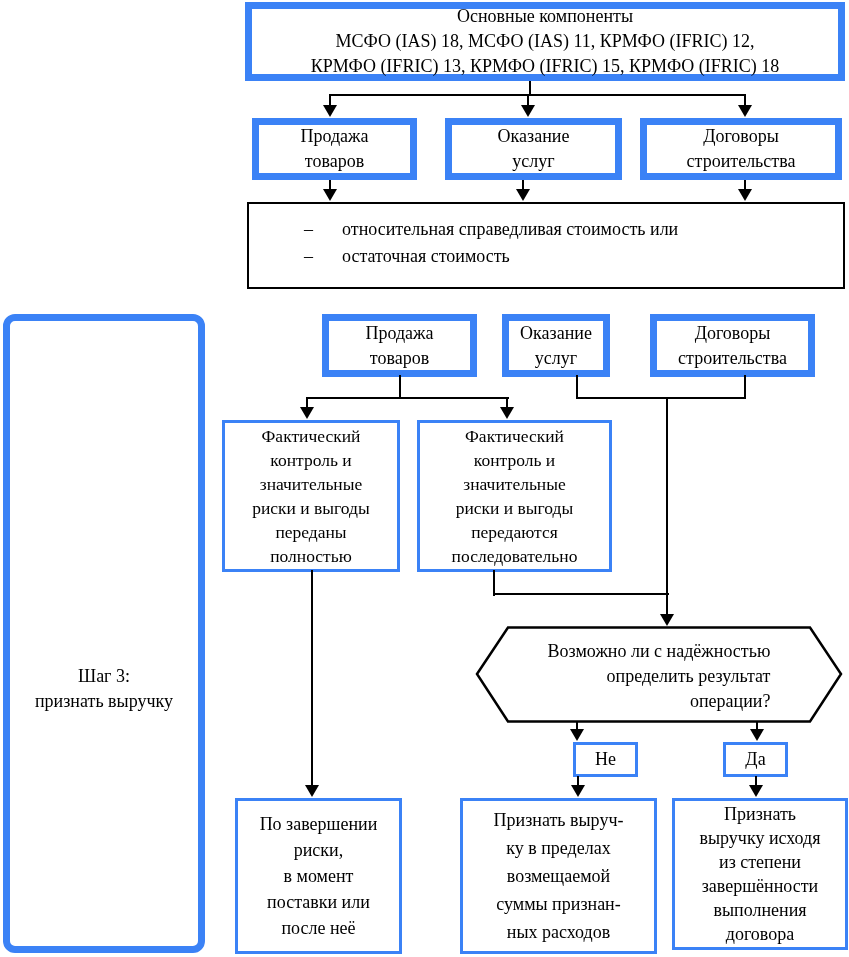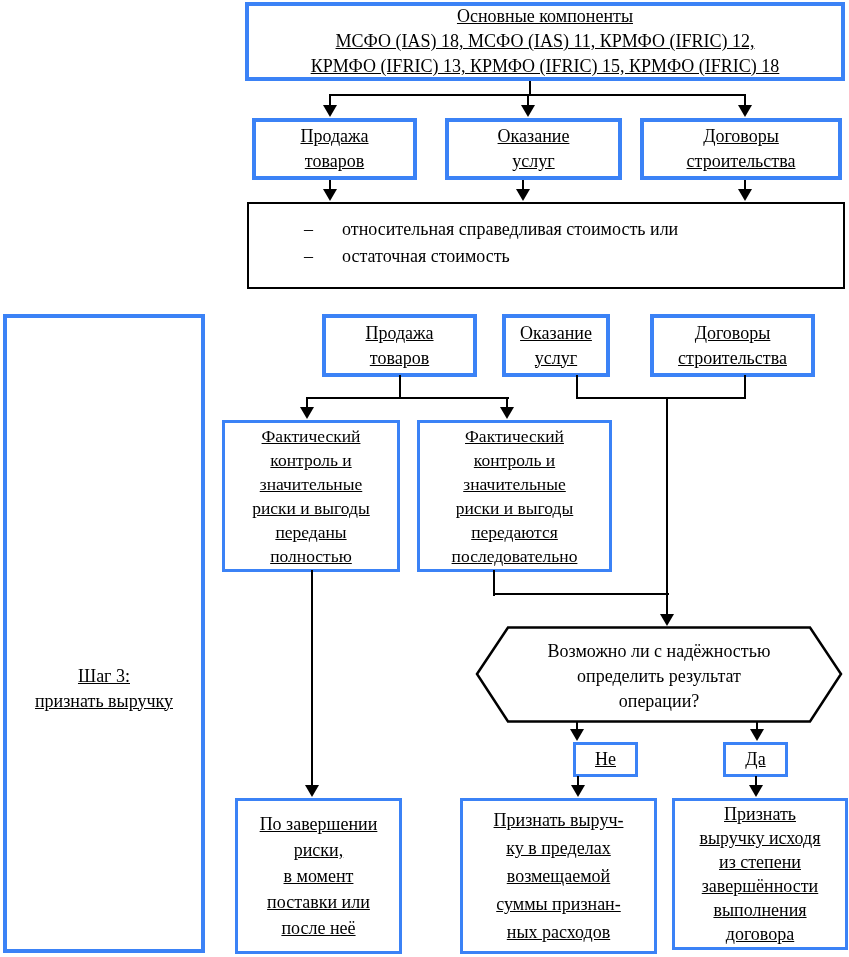--- a/index.html
+++ b/index.html
@@ -5,9 +5,9 @@
   html,body{margin:0;padding:0;background:#fff;}
   body{font-family:"Liberation Serif","DejaVu Serif",serif;color:#000;}
   #canvas{position:relative;width:849px;height:957px;background:#fff;overflow:hidden;}
-  .box{position:absolute;box-sizing:border-box;border:4px solid #3b82f6;background:#fff;
+  .box{position:absolute;box-sizing:border-box;border:7px solid #3b82f6;background:#fff;
        display:flex;align-items:center;justify-content:center;text-align:center;
-       white-space:pre-line;font-size:18px;line-height:25px;text-decoration:underline;}
+       white-space:pre-line;font-size:18px;line-height:25px;}
   .b3{border-width:3px;}
   .vline,.hline{position:absolute;background:#000;}
   .ah{position:absolute;width:0;height:0;border-left:7px solid transparent;

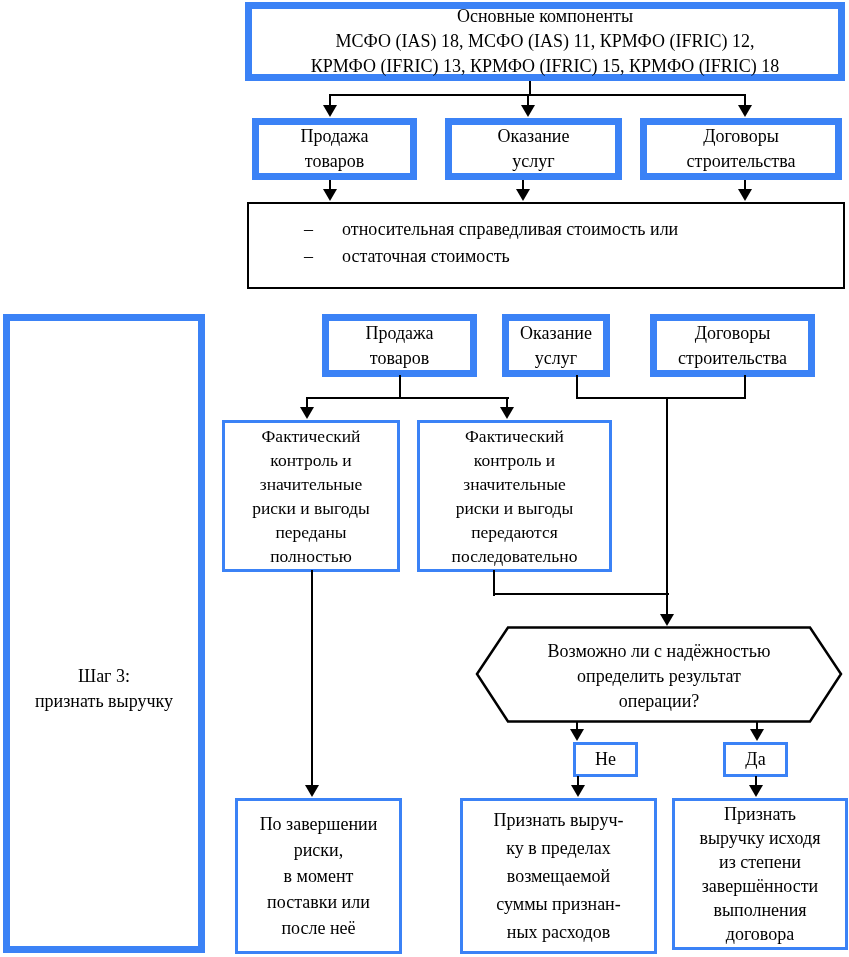--- a/index.html
+++ b/index.html
@@ -13,7 +13,7 @@
   .ah{position:absolute;width:0;height:0;border-left:7px solid transparent;
       border-right:7px solid transparent;border-top:12px solid #000;}
   .hextext{position:absolute;display:flex;align-items:center;justify-content:center;
-      text-align:center;white-space:pre-line;font-size:18px;line-height:25px;}
+      text-align:right;white-space:pre-line;font-size:18px;line-height:25px;}
   .bullets{position:absolute;box-sizing:border-box;border:2px solid #000;background:#fff;
       font-size:18px;padding:12px 0 0 55px;}
   .brow{display:flex;line-height:27px;}

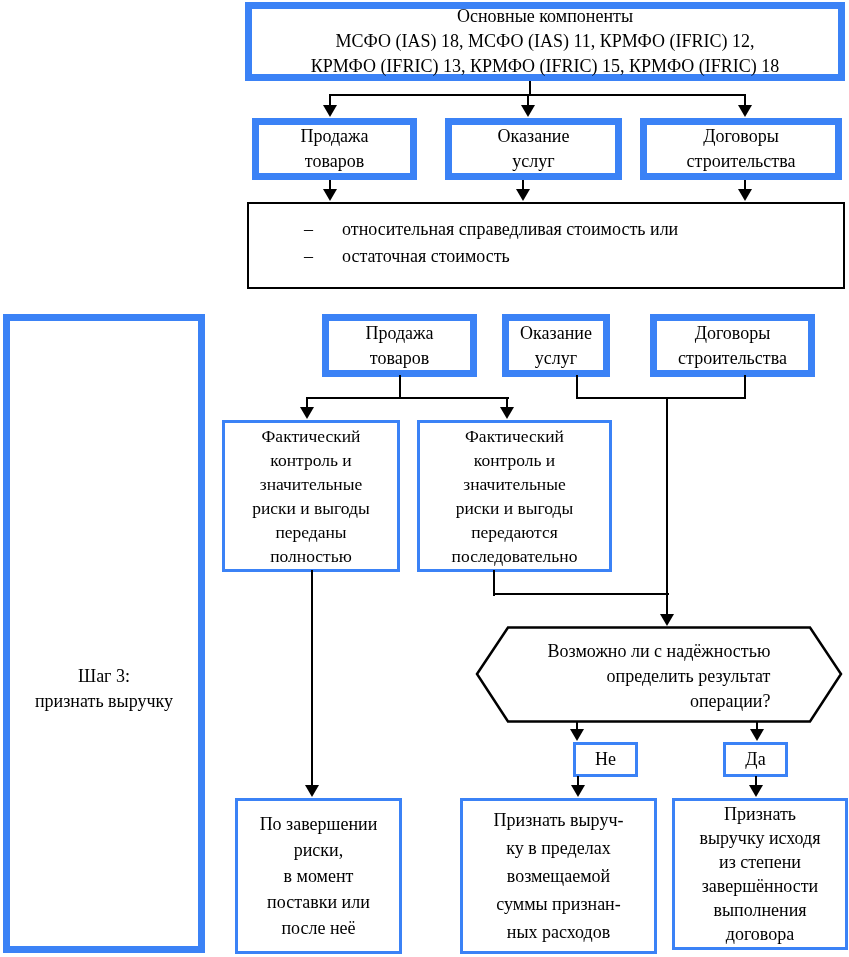--- a/index.html
+++ b/index.html
@@ -25,7 +25,7 @@
 
 <div id="canvas">
 
-  <div class="box" style="left:3px;top:314px;width:202px;height:639px;padding-top:110px;">Шаг 3:
+  <div class="box" style="left:3px;top:314px;width:202px;height:639px;padding-top:110px;border-radius:12px;">Шаг 3:
 признать выручку</div>
 
   <div class="box" style="left:245px;top:2px;width:600px;height:79px;">Основные компоненты

